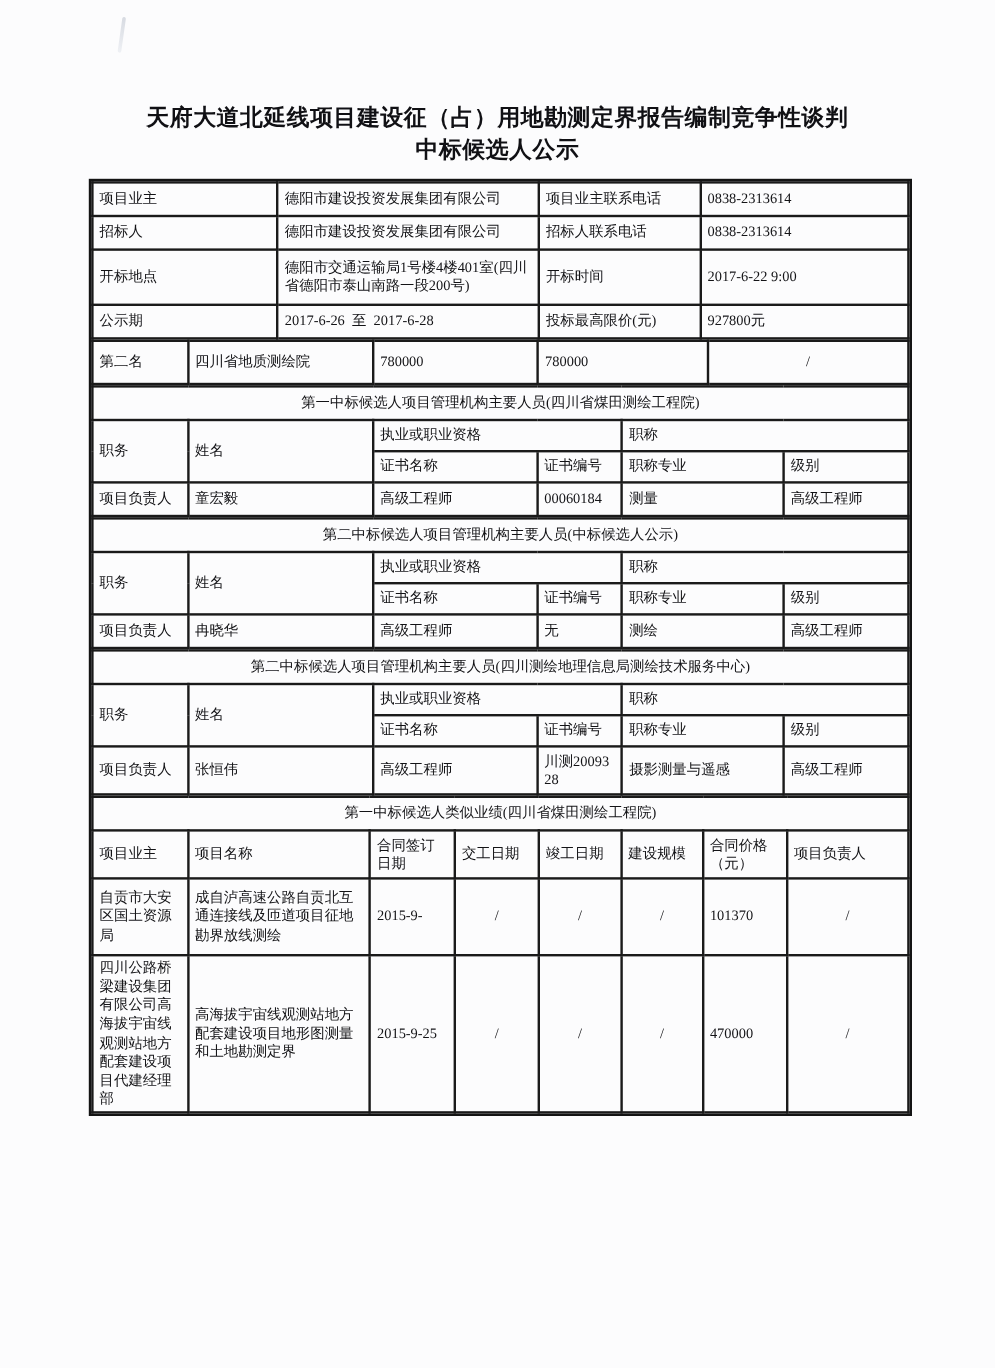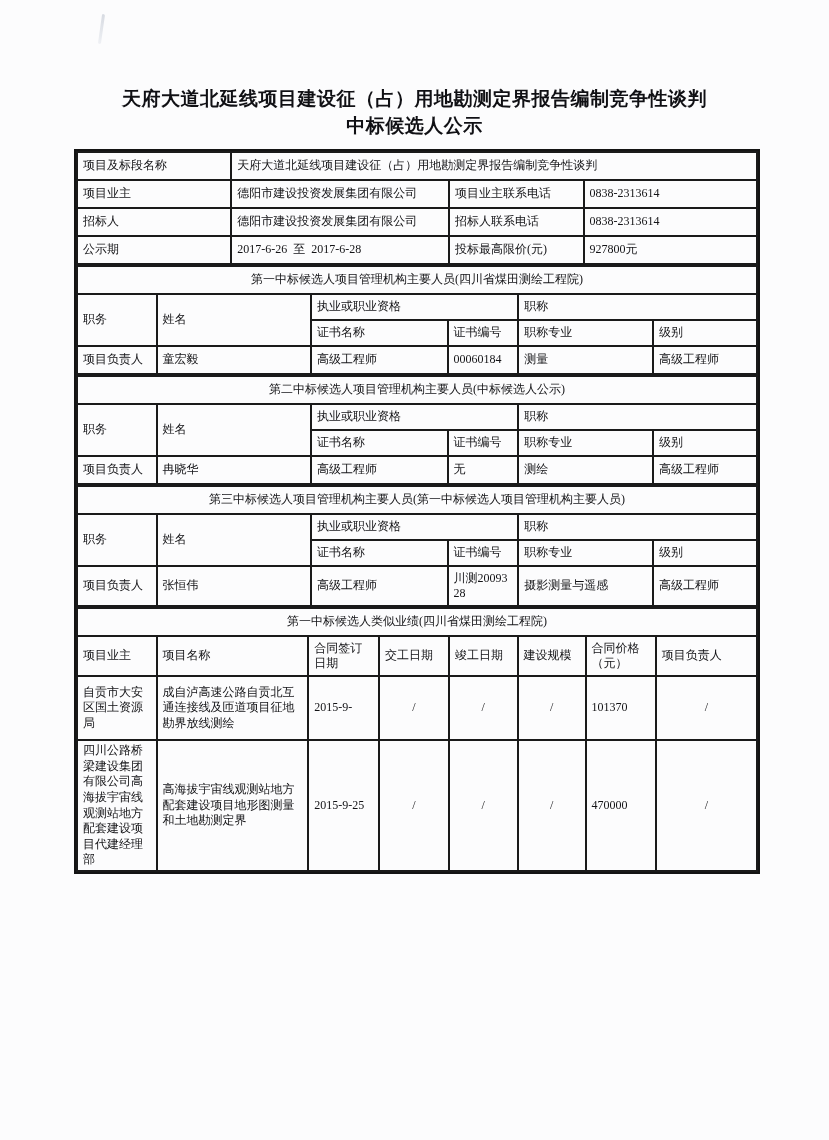--- a/index.html
+++ b/index.html
@@ -77,10 +77,6 @@
         <col style="width:25.5%">
       </colgroup>
     <tbody>
-        <tr class="h22">
-      <td>项目及标段名称</td>
-      <td colspan="3">天府大道北延线项目建设征（占）用地勘测定界报告编制竞争性谈判</td>
-    </tr>
     <tr class="h22">
       <td>项目业主</td>
       <td>德阳市建设投资发展集团有限公司</td>

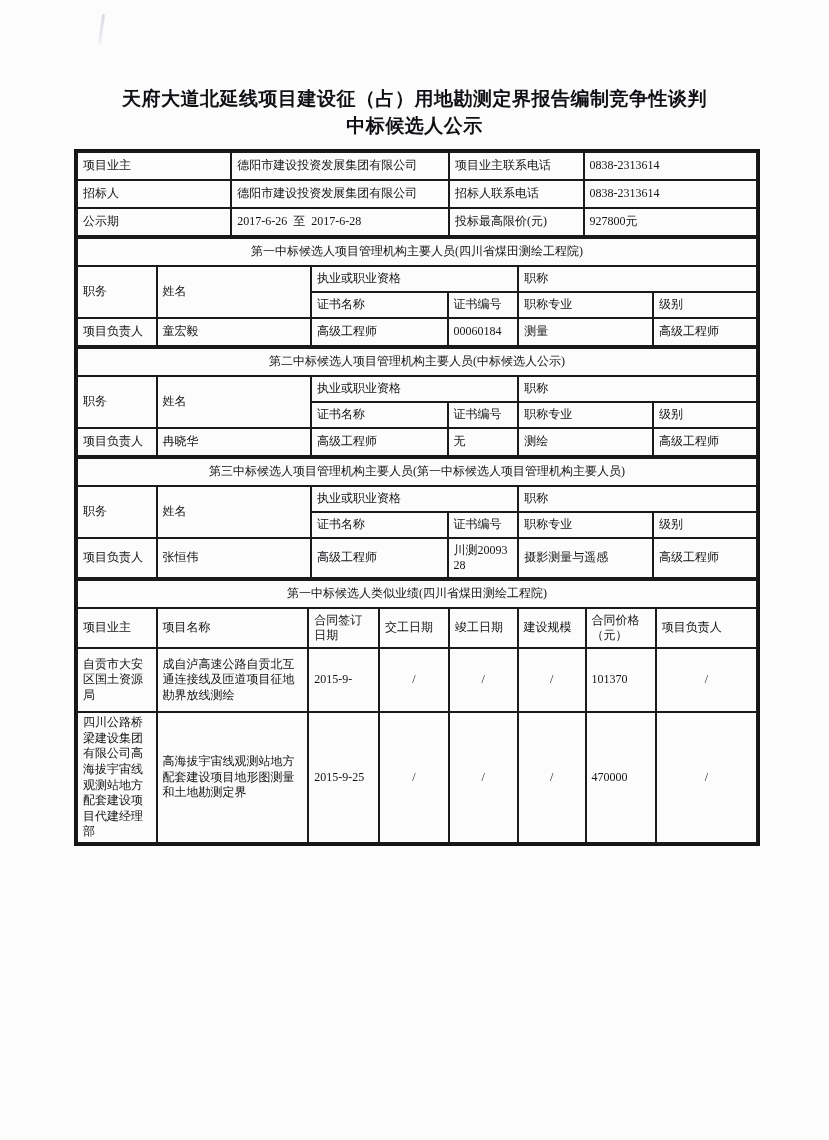--- a/index.html
+++ b/index.html
@@ -89,6 +89,12 @@
       <td>招标人联系电话</td>
       <td>0838-2313614</td>
     </tr>
+    <tr class="h40">
+      <td>开标地点</td>
+      <td>德阳市交通运输局1号楼4楼401室(四川省德阳市泰山南路一段200号)</td>
+      <td>开标时间</td>
+      <td>2017-6-22 9:00</td>
+    </tr>
     <tr class="h22">
       <td>公示期</td>
       <td class="pre">2017-6-26  至  2017-6-28</td>

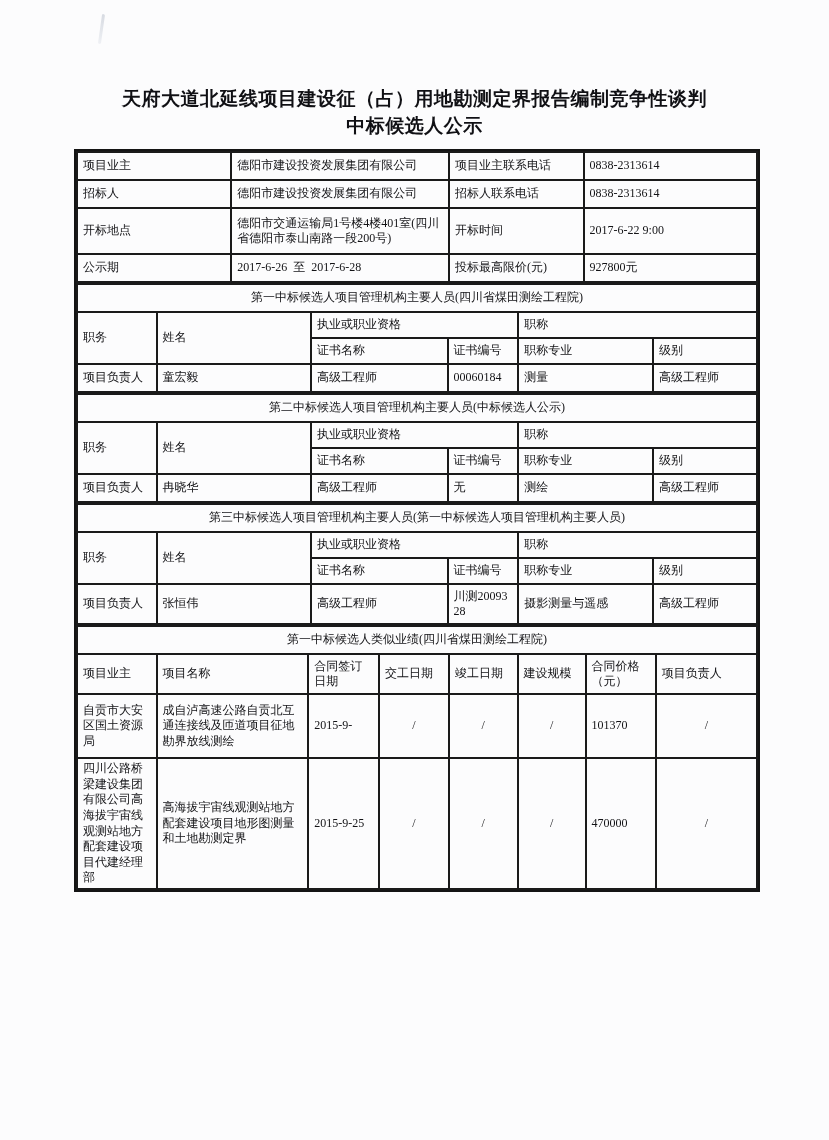--- a/index.html
+++ b/index.html
@@ -113,6 +113,13 @@
         <col style="width:24.6%">
       </colgroup>
     <tbody>
+    <tr class="h30">
+      <td>第二名</td>
+      <td>四川省地质测绘院</td>
+      <td>780000</td>
+      <td>780000</td>
+      <td class="c">/</td>
+    </tr>
   </tbody>
     </table>
 

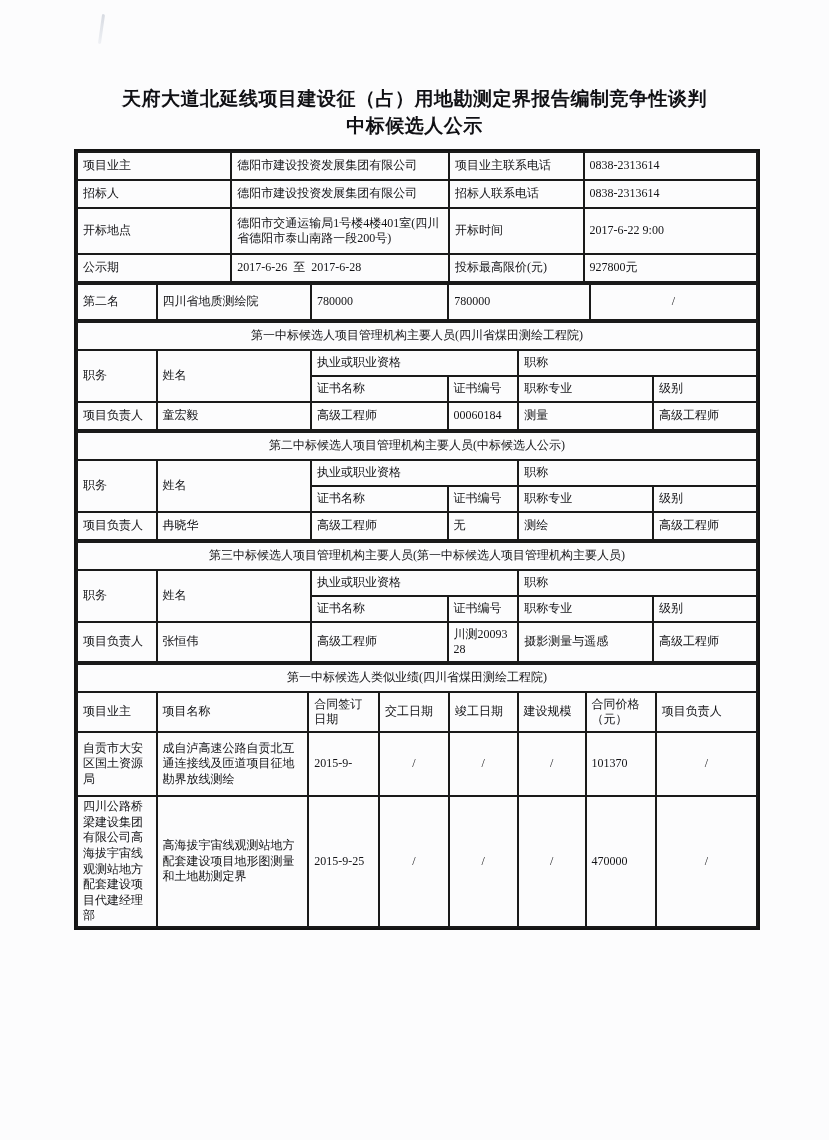--- a/index.html
+++ b/index.html
@@ -206,7 +206,7 @@
       </colgroup>
     <tbody>
         <tr class="h22">
-      <td colspan="6" class="c">第三中标候选人项目管理机构主要人员(第一中标候选人项目管理机构主要人员)</td>
+      <td colspan="6" class="c">第二中标候选人项目管理机构主要人员(四川测绘地理信息局测绘技术服务中心)</td>
     </tr>
     <tr class="h20">
       <td rowspan="2">职务</td>

